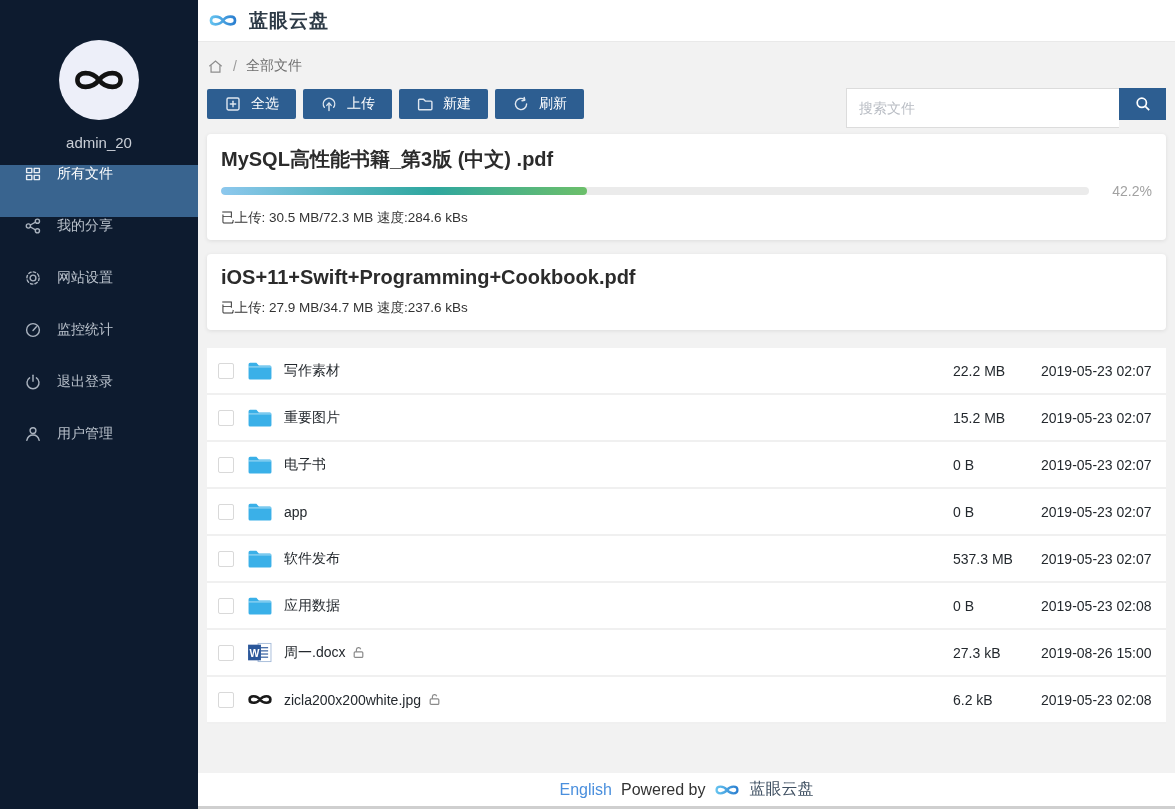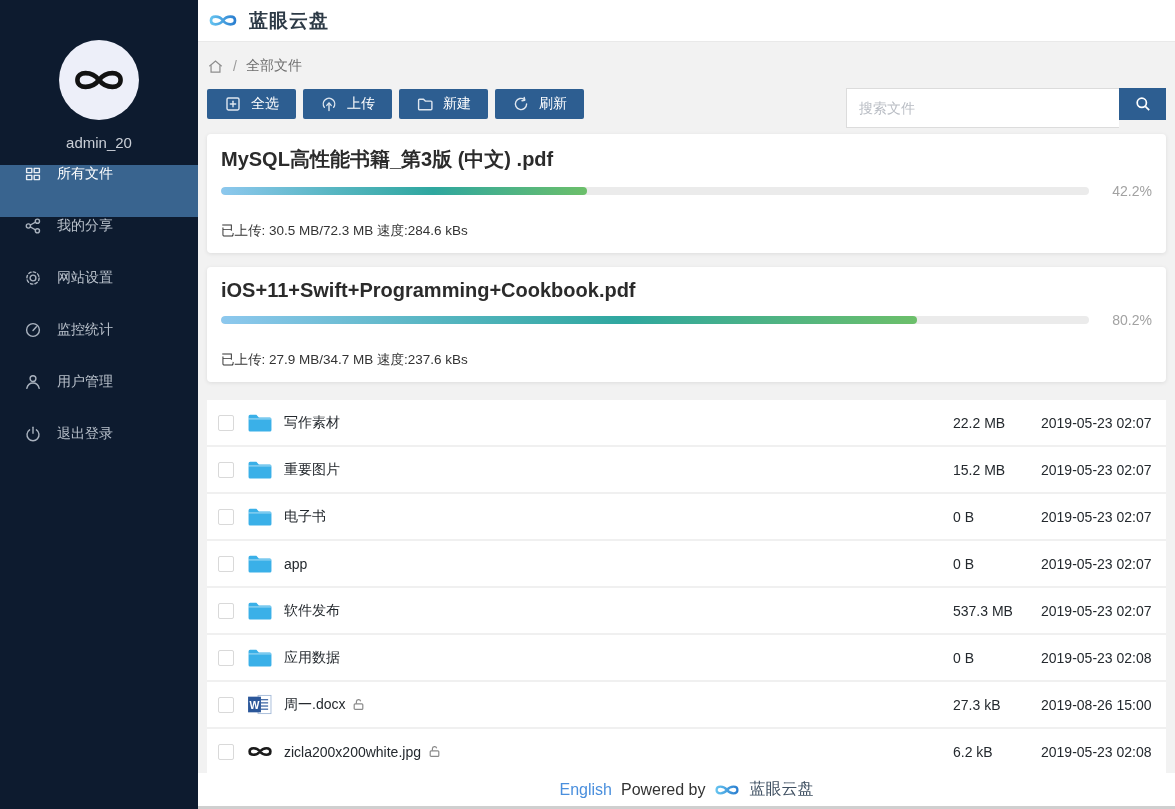--- a/index.html
+++ b/index.html
@@ -43,7 +43,7 @@
   .uc-track { flex:1; height:8px; background:#ebebeb; border-radius:4px; overflow:hidden; }
   .uc-fill { height:8px; border-radius:4px; background:linear-gradient(90deg,#8dc8ee 0%,#55b5c0 32%,#2fa79f 58%,#6cbf6a 100%); }
   .uc-percent { width:52px; margin-left:11px; font-size:14px; color:#a2a2a2; text-align:right; }
-  .uc-info { margin-top:23px; font-size:13.5px; color:#333; }
+  .uc-info { margin-top:10px; font-size:13.5px; color:#333; }
 
   
   .file-list { margin-top:18px; }

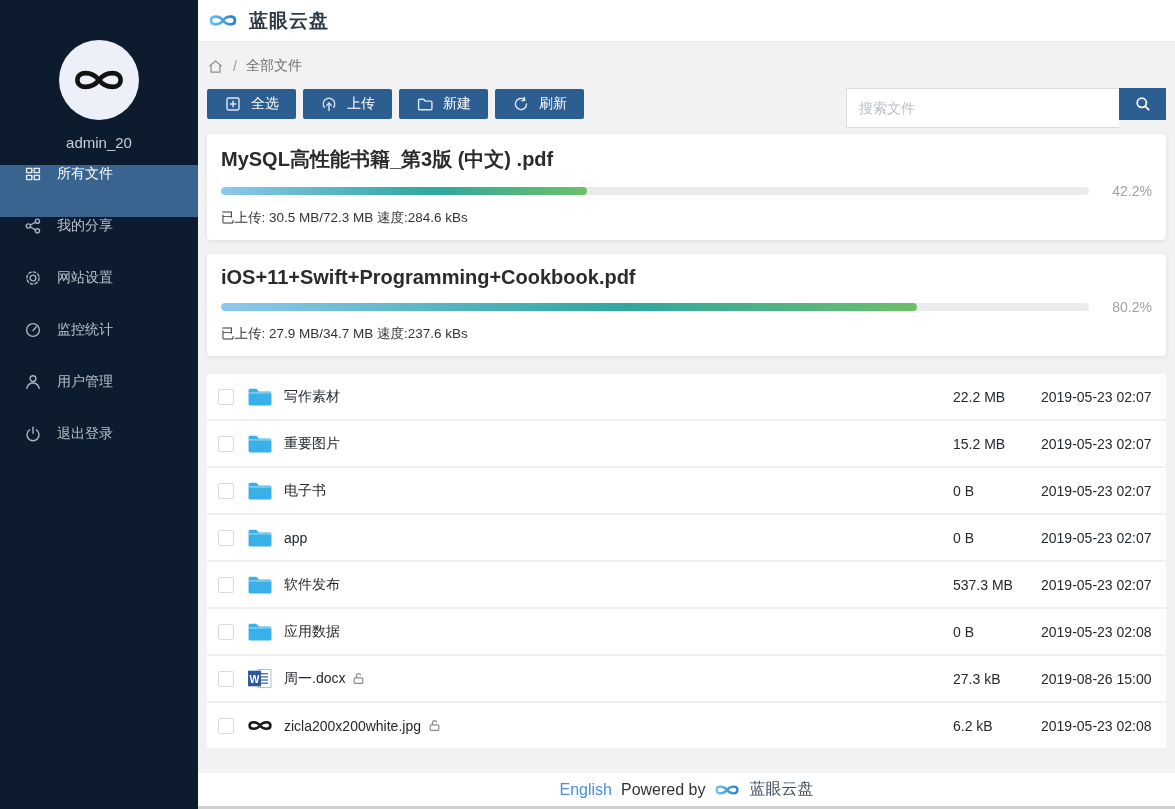--- a/index.html
+++ b/index.html
@@ -232,12 +232,6 @@
       </div>
       <div class="upload-card">
         <div class="uc-title">iOS+11+Swift+Programming+Cookbook.pdf</div>
-        <div class="uc-progress-row">
-          <div class="uc-track">
-            <div class="uc-fill" style="width:80.2%"></div>
-          </div>
-          <div class="uc-percent">80.2%</div>
-        </div>
         <div class="uc-info">已上传: 27.9 MB/34.7 MB 速度:237.6 kBs</div>
       </div>
     </div>

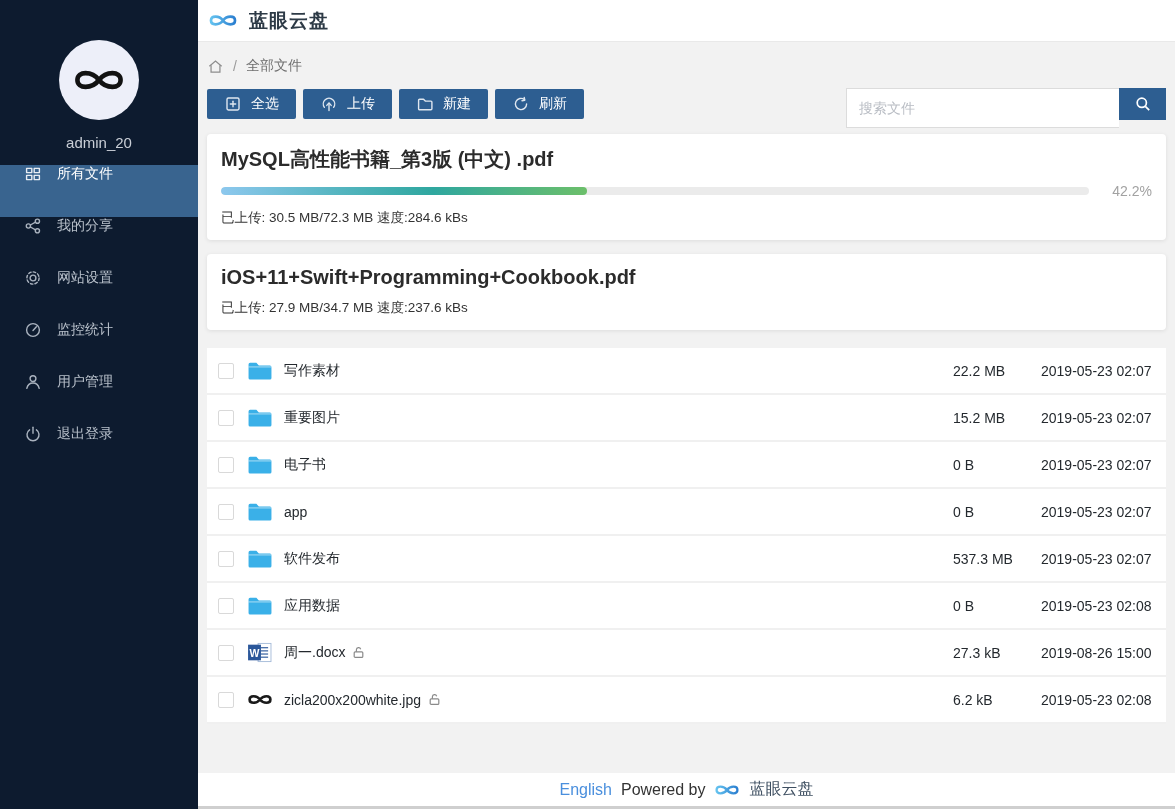--- a/index.html
+++ b/index.html
@@ -120,20 +120,20 @@
       <div class="menu-item">
         <span class="mi-icon">
           <svg width="18" height="18" viewBox="0 0 18 18" fill="none" stroke="currentColor" stroke-width="1.4" stroke-linecap="round" stroke-linejoin="round">
+            <path d="M5.6,4.8 a6,6 0 1 0 6.8,0"></path>
+            <line x1="9" y1="2.2" x2="9" y2="8.2"></line>
+          </svg>
+        </span>
+        <span>退出登录</span>
+      </div>
+      <div class="menu-item">
+        <span class="mi-icon">
+          <svg width="18" height="18" viewBox="0 0 18 18" fill="none" stroke="currentColor" stroke-width="1.4" stroke-linecap="round" stroke-linejoin="round">
             <circle cx="9" cy="5.6" r="2.9"></circle>
             <path d="M2.8,15.4 C3.8,11.2 6.9,10 9,10 C11.1,10 14.2,11.2 15.2,15.4"></path>
           </svg>
         </span>
         <span>用户管理</span>
-      </div>
-      <div class="menu-item">
-        <span class="mi-icon">
-          <svg width="18" height="18" viewBox="0 0 18 18" fill="none" stroke="currentColor" stroke-width="1.4" stroke-linecap="round" stroke-linejoin="round">
-            <path d="M5.6,4.8 a6,6 0 1 0 6.8,0"></path>
-            <line x1="9" y1="2.2" x2="9" y2="8.2"></line>
-          </svg>
-        </span>
-        <span>退出登录</span>
       </div>
     </div>
 </div>

